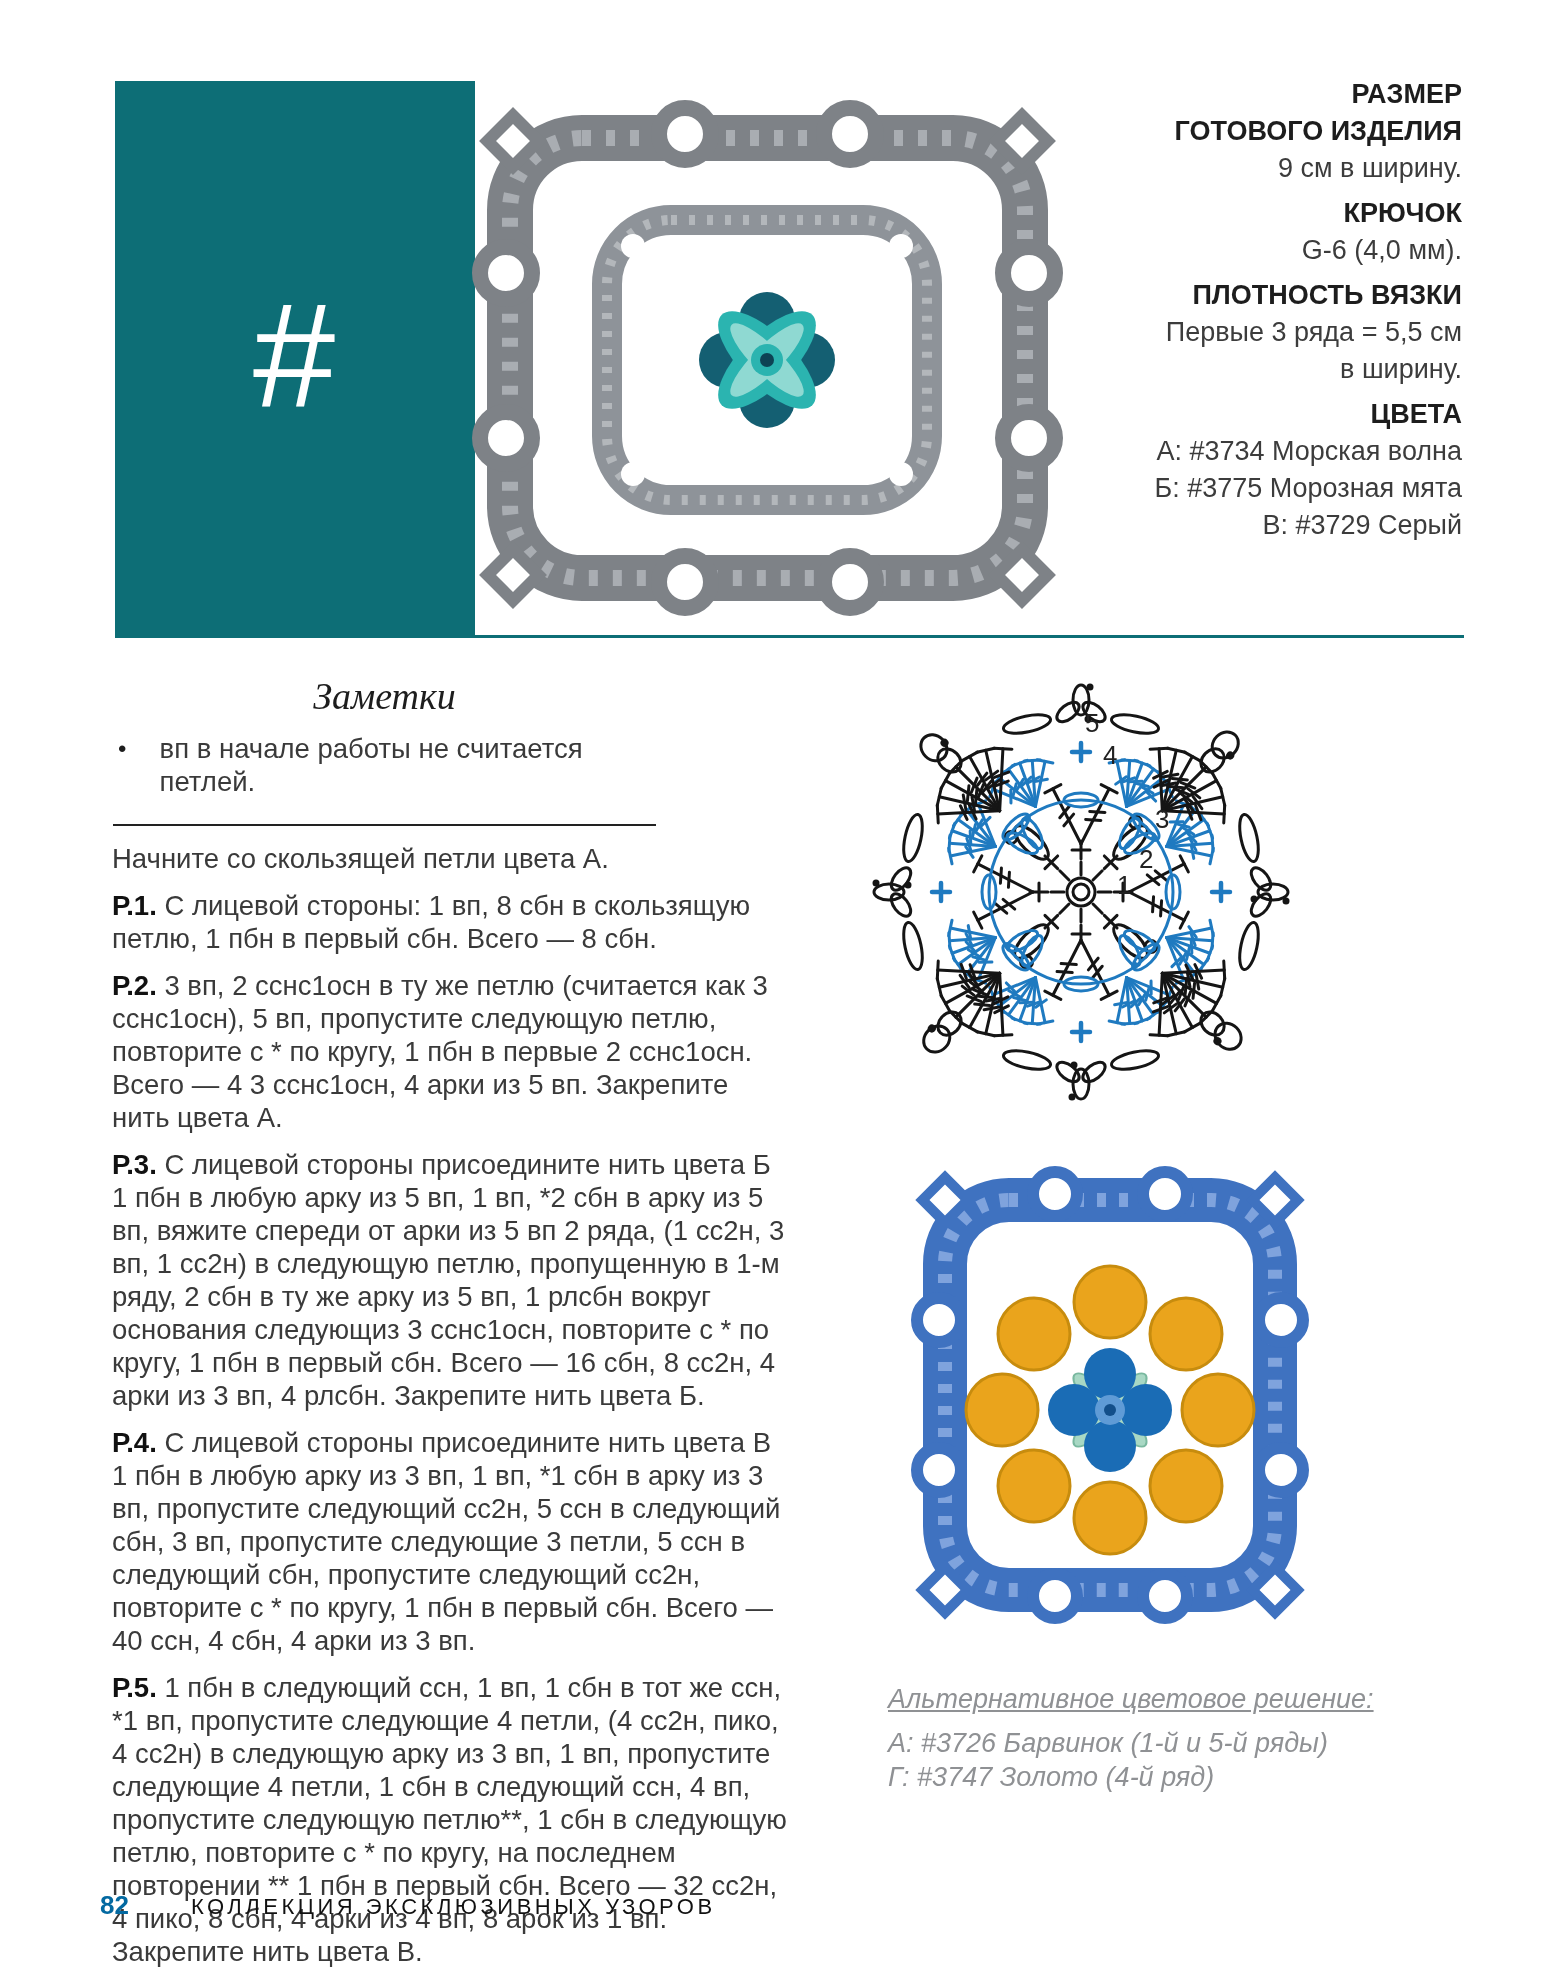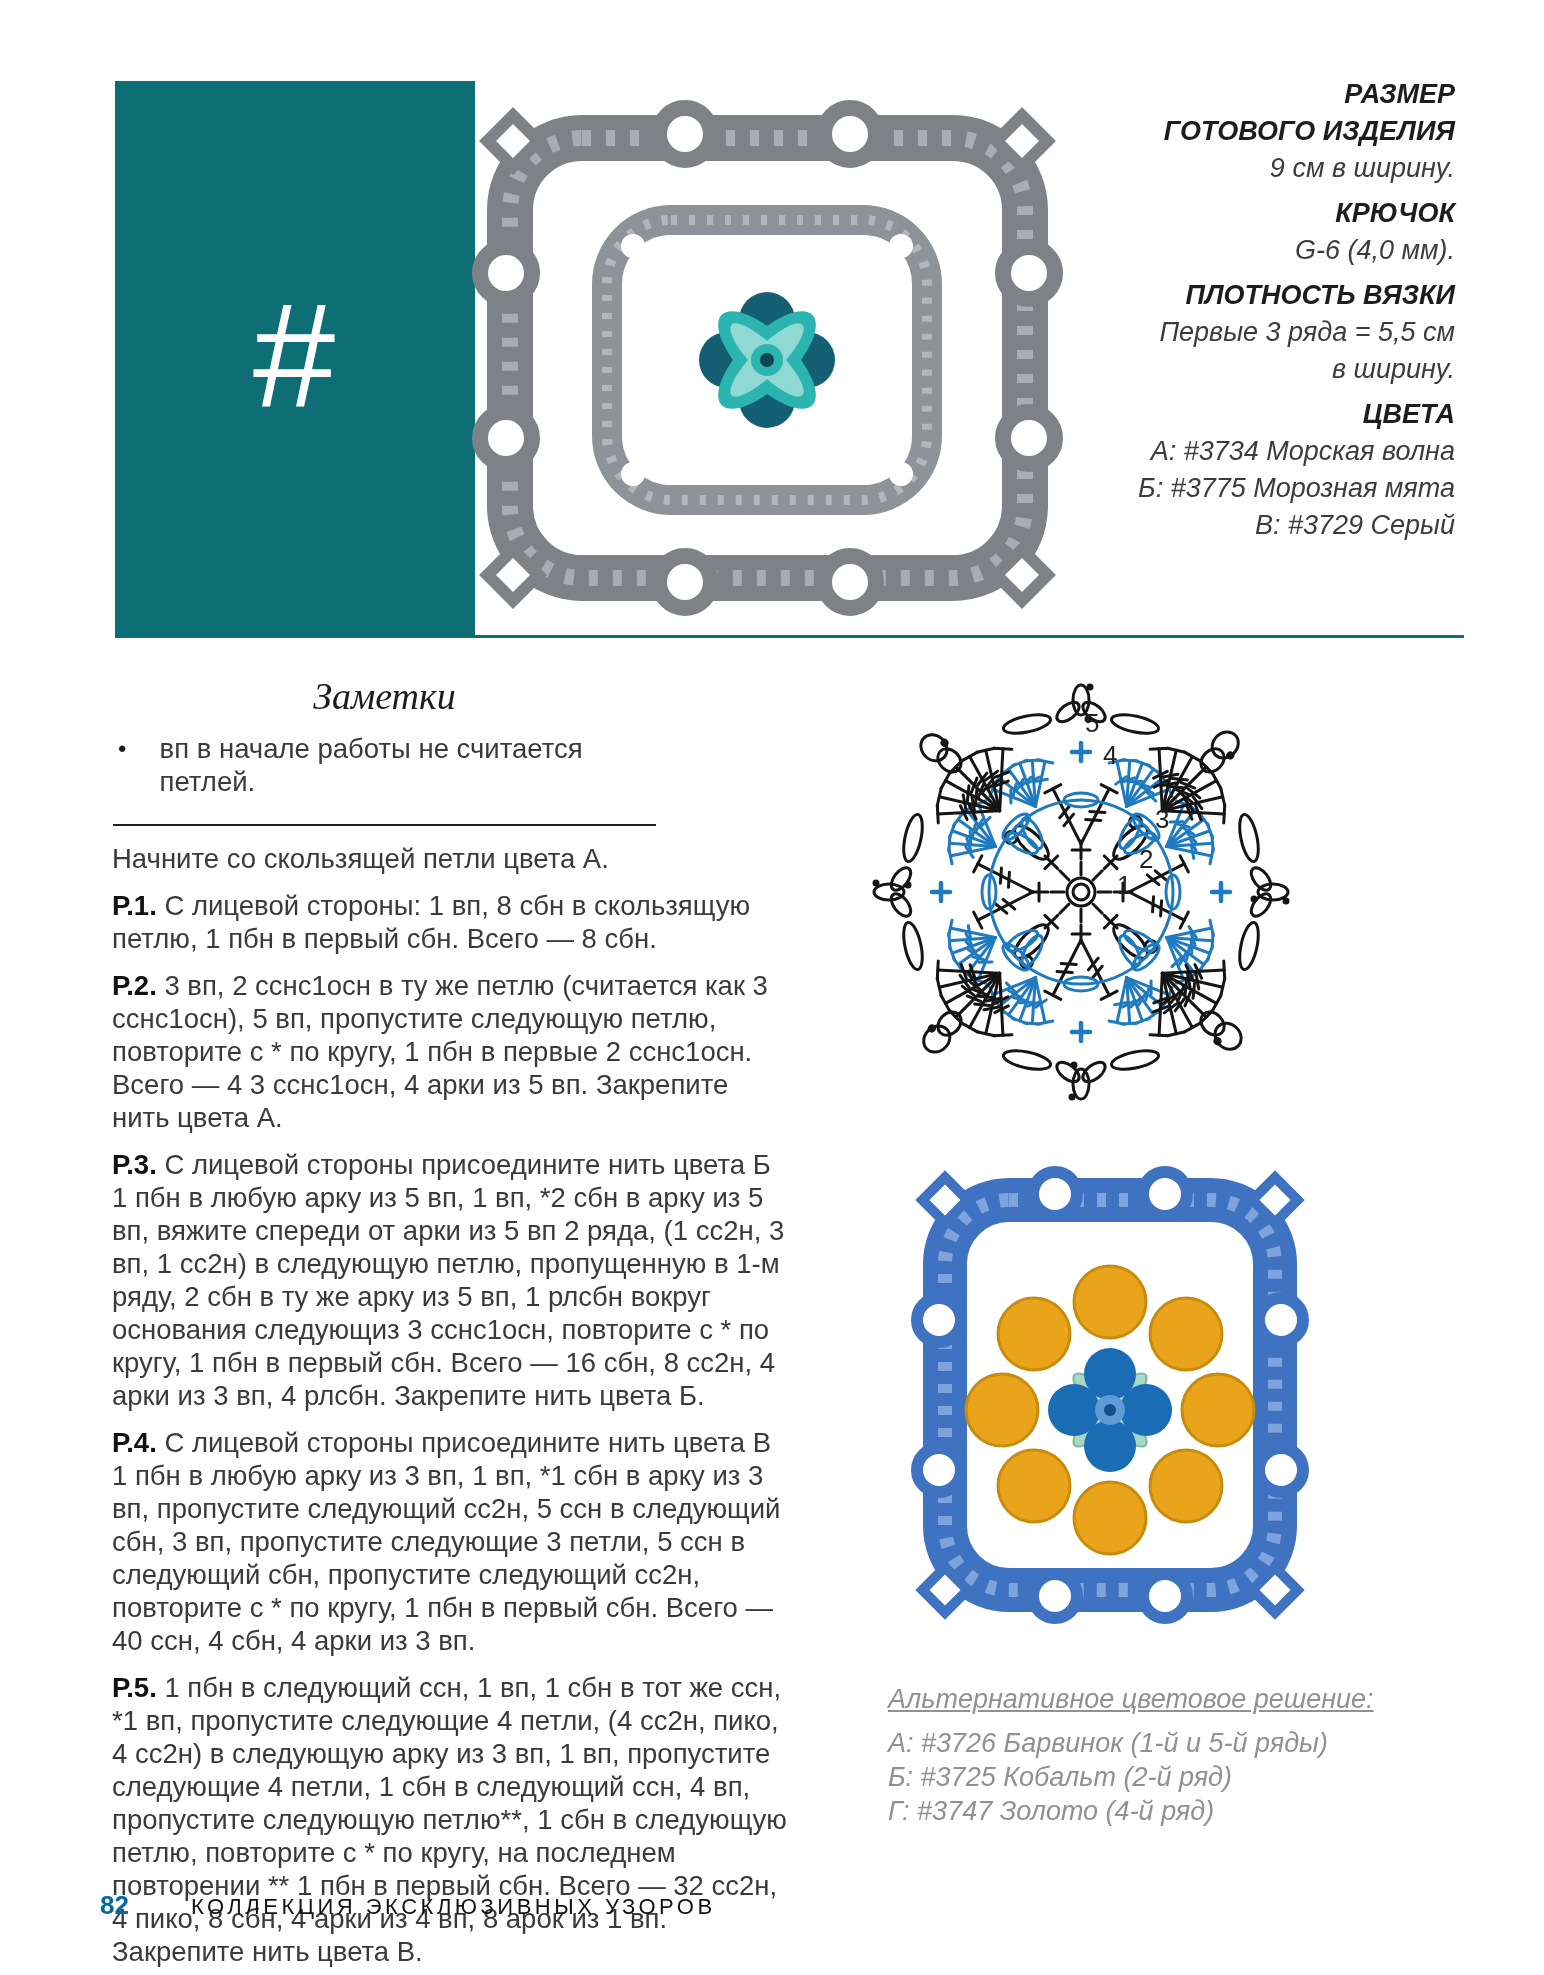--- a/index.html
+++ b/index.html
@@ -22,8 +22,8 @@
   }
   
   .specs{
-    position:absolute;right:89px;top:76px;text-align:right;
-    font-size:27px;line-height:37px;color:#3c3c3c;white-space:nowrap;font-style:italic;
+    position:absolute;right:82px;top:76px;text-align:right;
+    font-size:27px;line-height:37px;color:#3c3c3c;white-space:nowrap;
   }
   .spec-h{font-weight:bold;color:#1d1d1d;}
   .gap{margin-top:8px;}

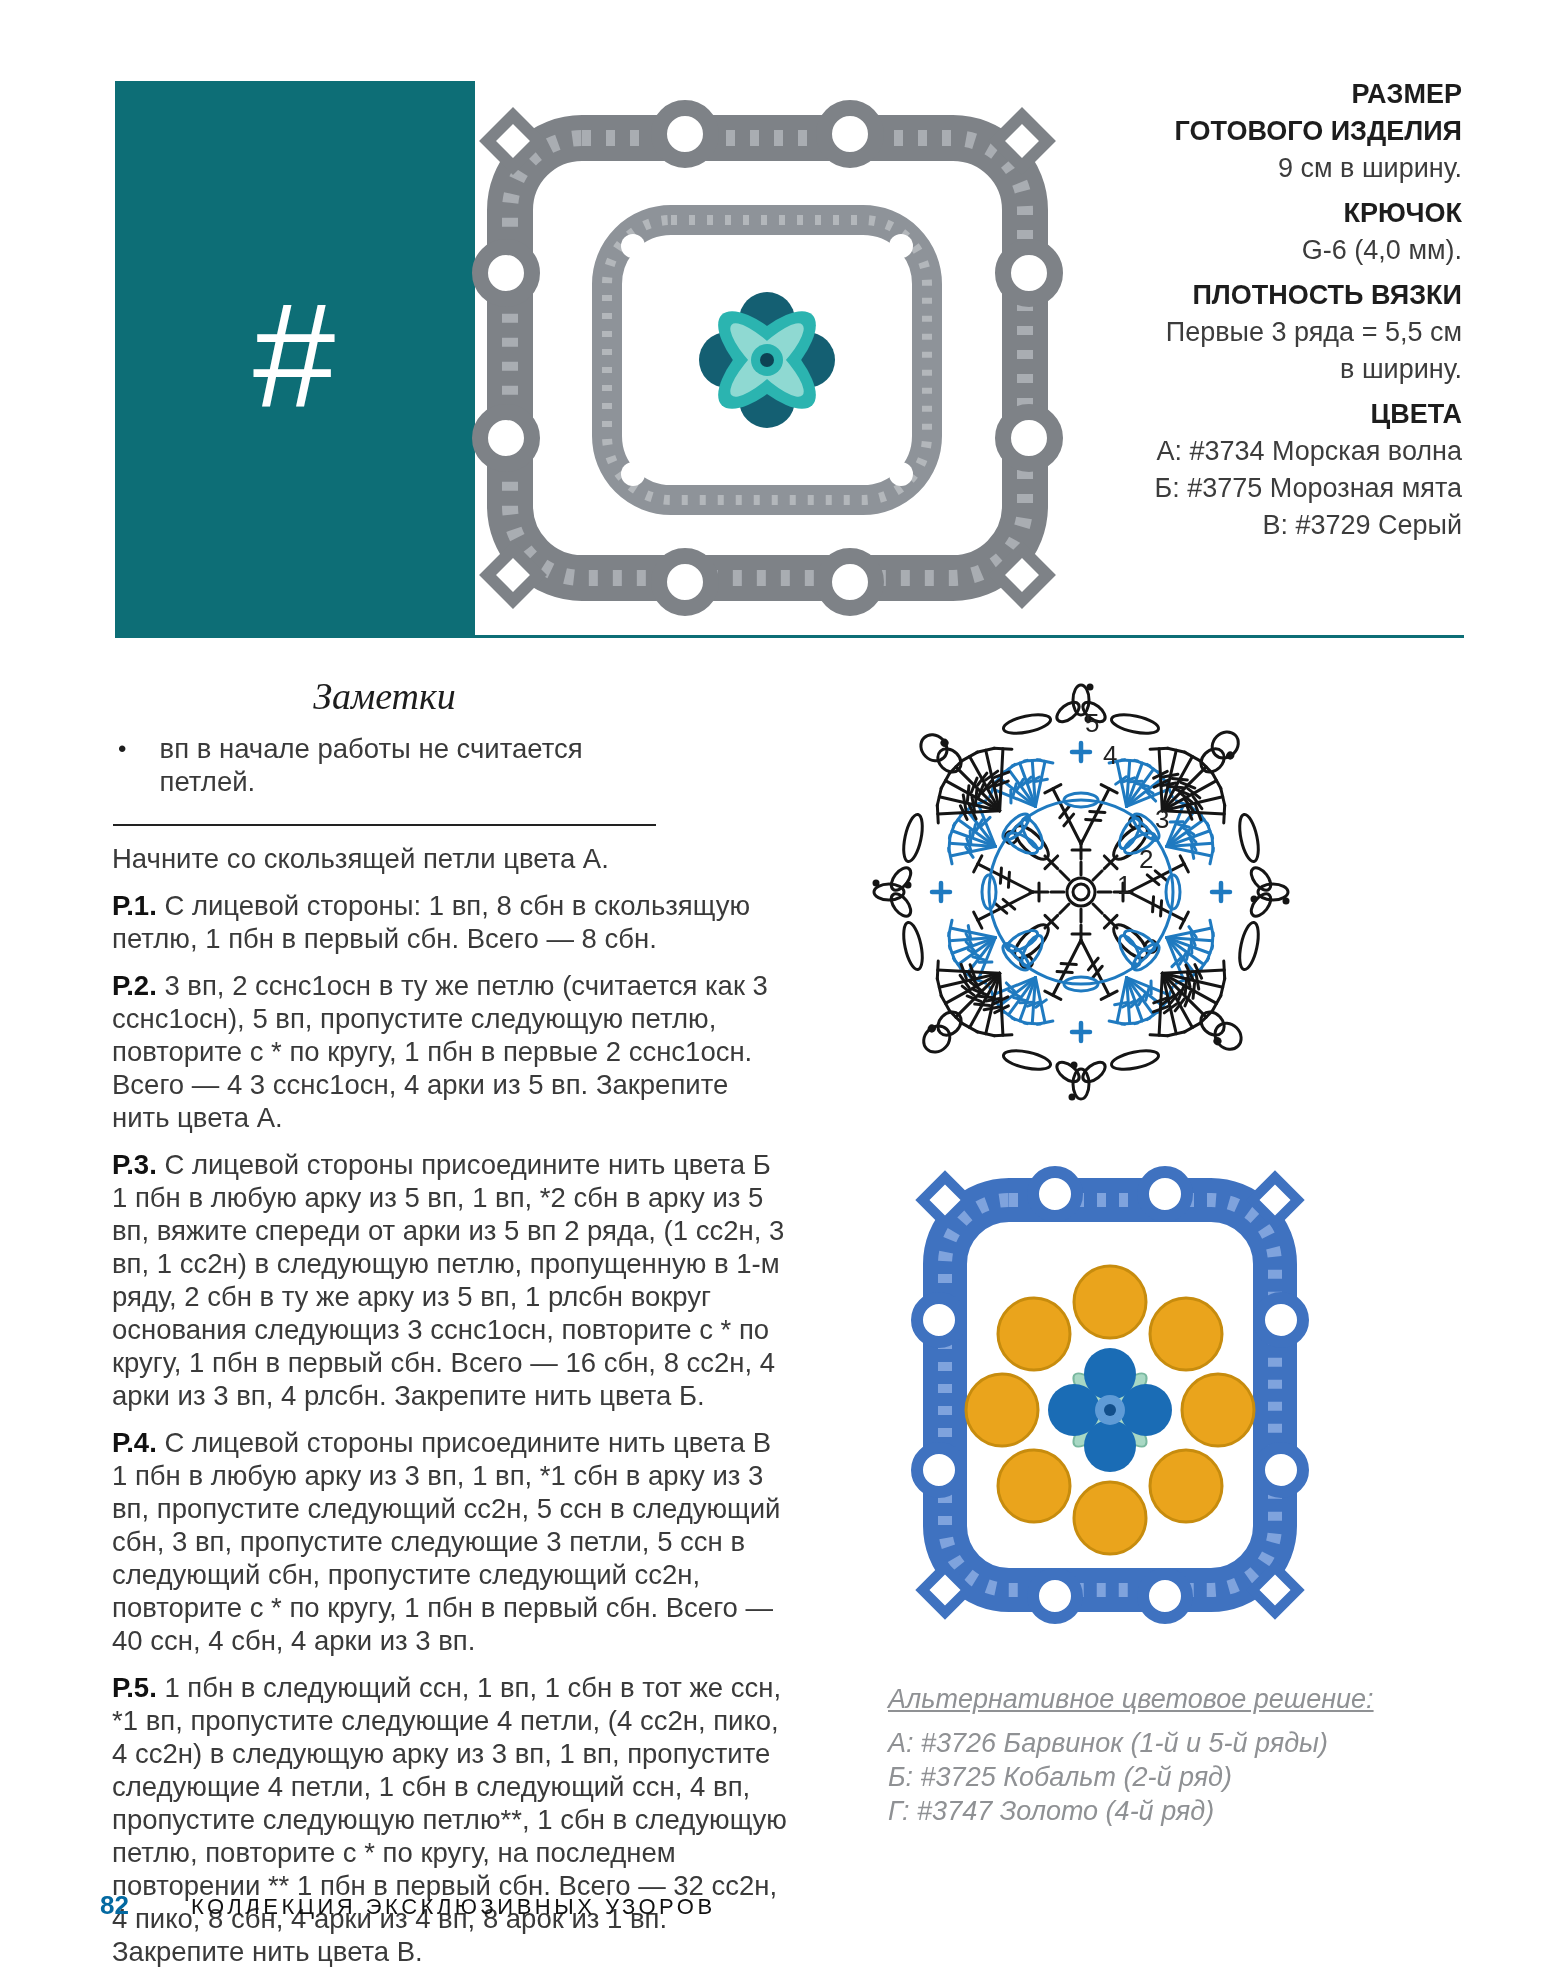--- a/index.html
+++ b/index.html
@@ -458,7 +458,6 @@
   <div class="altcolors">
     <div class="ac-h">Альтернативное цветовое решение:</div>
     <div>А: #3726 Барвинок (1-й и 5-й ряды)</div>
-    <div>Б: #3725 Кобальт (2-й ряд)</div>
     <div>Г: #3747 Золото (4-й ряд)</div>
   </div>
 

